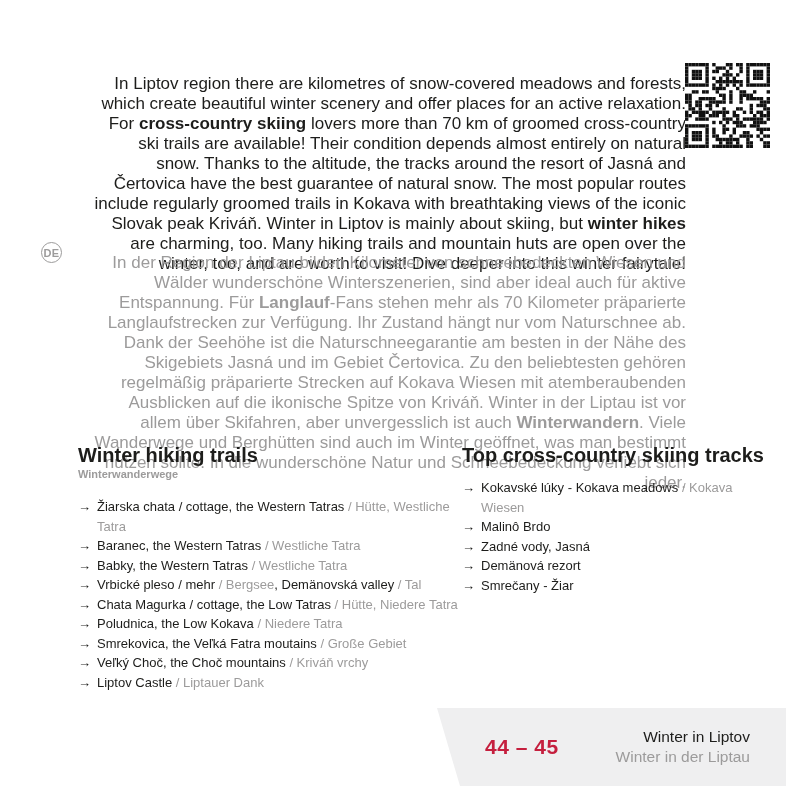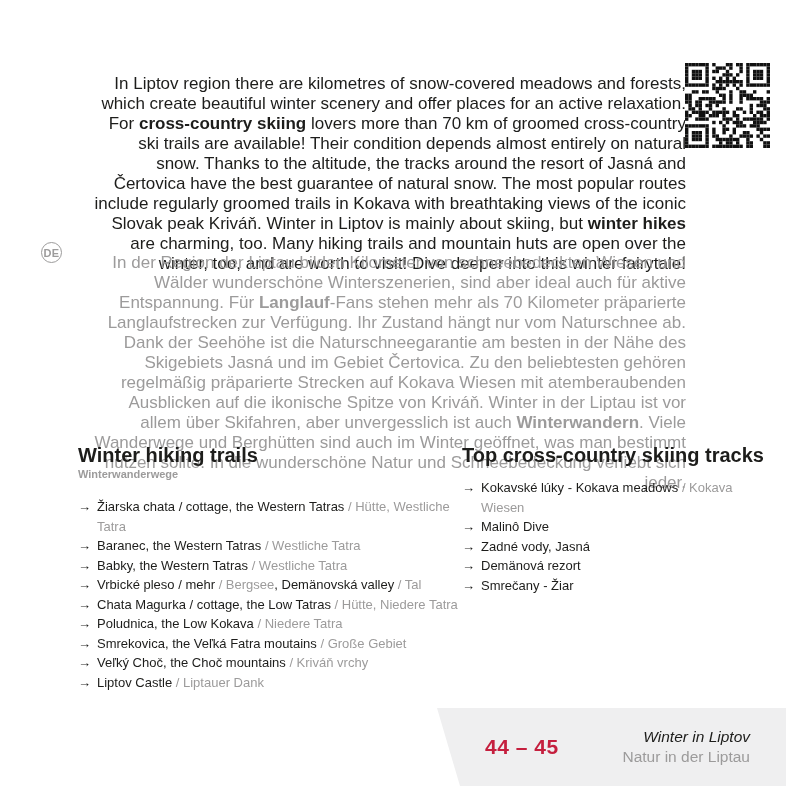--- a/index.html
+++ b/index.html
@@ -468,7 +468,7 @@
 
         <li class="trail-item">
           <span class="arrow">→</span>
-          <span class="item-text"><span class="seg">Malinô Dive</span></span>
+          <span class="item-text"><span class="seg">Malinô Brdo</span></span>
         </li>
 
         <li class="trail-item">

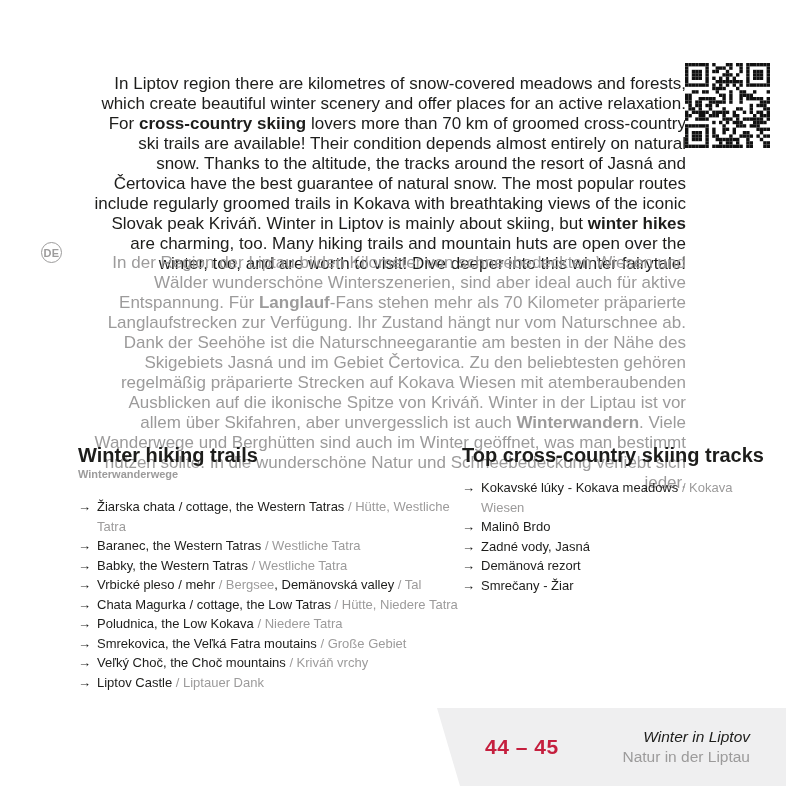--- a/index.html
+++ b/index.html
@@ -58,7 +58,7 @@
   }
   .pages{margin-left:48px;color:var(--accent);font-weight:700;font-size:21px;letter-spacing:.5px;}
   .footer-titles{margin-left:auto;margin-right:36px;text-align:right;font-size:15.5px;line-height:20px;}
-  .ft-en{color:var(--text);font-style:italic;}
+  .ft-en{color:var(--text);}
   .ft-de{color:var(--muted);}
 </style>
 </head>

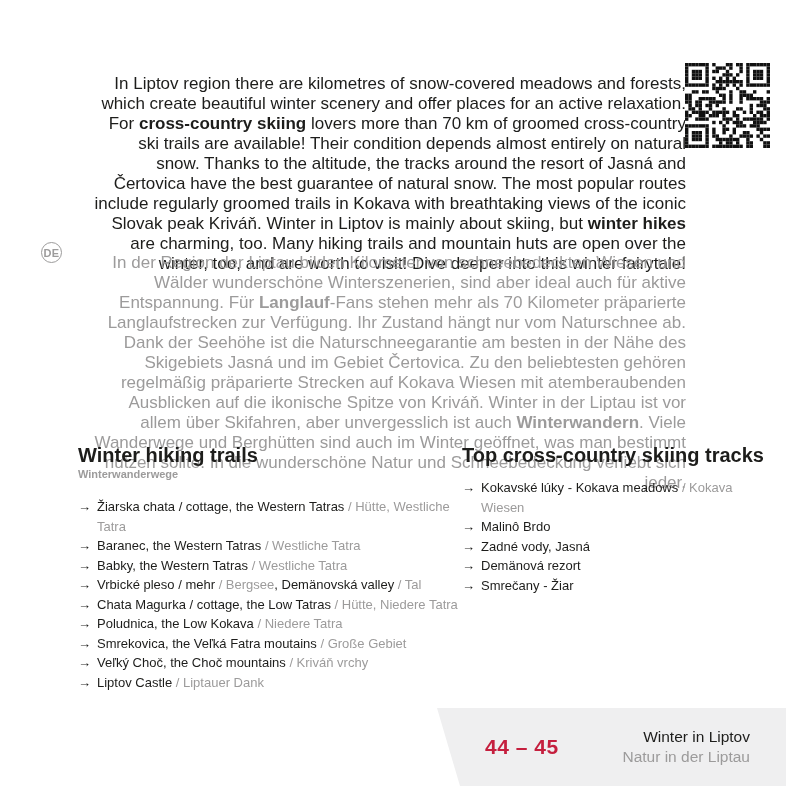--- a/index.html
+++ b/index.html
@@ -492,7 +492,7 @@
     <span class="pages">44 – 45</span>
     <div class="footer-titles">
       <div class="ft-en">Winter in Liptov</div>
-      <div class="ft-de">Natur in der Liptau</div>
+      <div class="ft-de">Winter in der Liptau</div>
     </div>
   </footer>
 

